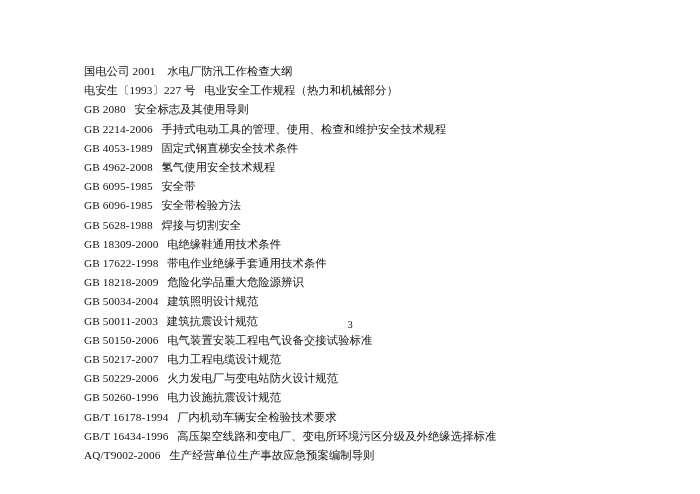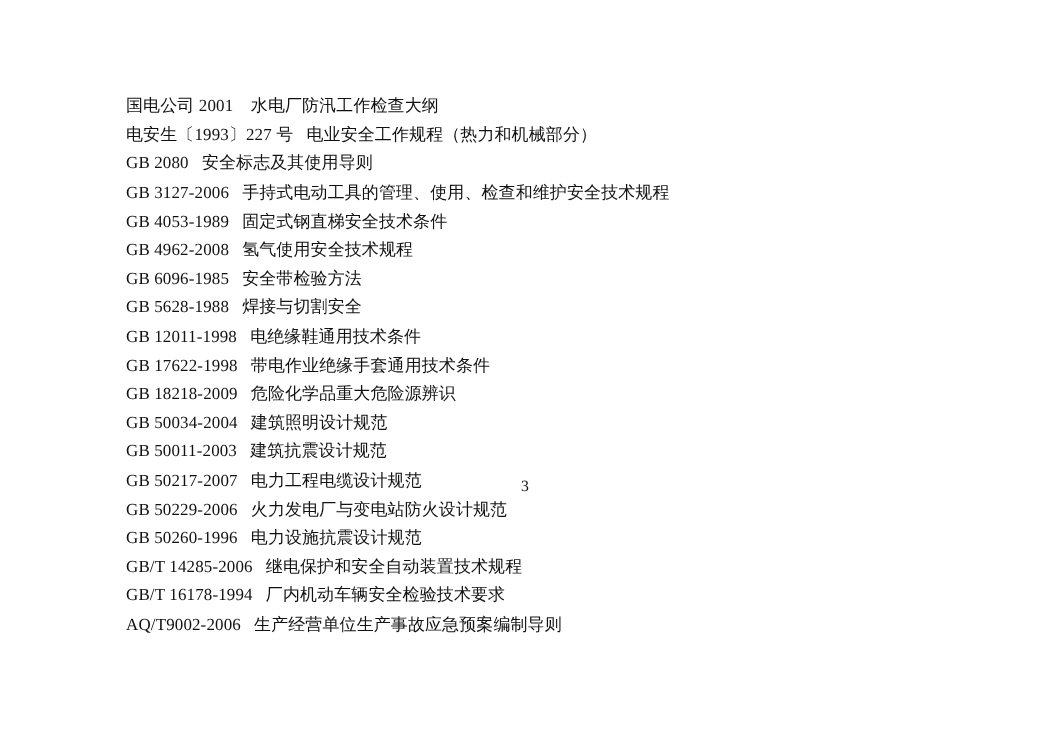--- a/index.html
+++ b/index.html
@@ -49,7 +49,7 @@
     <div class="doc-line">国电公司 2001    水电厂防汛工作检查大纲</div>
     <div class="doc-line">电安生〔1993〕227 号   电业安全工作规程（热力和机械部分）</div>
     <div class="doc-line">GB 2080   安全标志及其使用导则</div>
-    <div class="doc-line">GB 3127-2006   手持式电动工具的管理、使用、检查和维护安全技术规程</div>
+    <div class="doc-line">GB 2214-2006   手持式电动工具的管理、使用、检查和维护安全技术规程</div>
     <div class="doc-line">GB 4053-1989   固定式钢直梯安全技术条件</div>
     <div class="doc-line">GB 4962-2008   氢气使用安全技术规程</div>
     <div class="doc-line">GB 6096-1985   安全带检验方法</div>

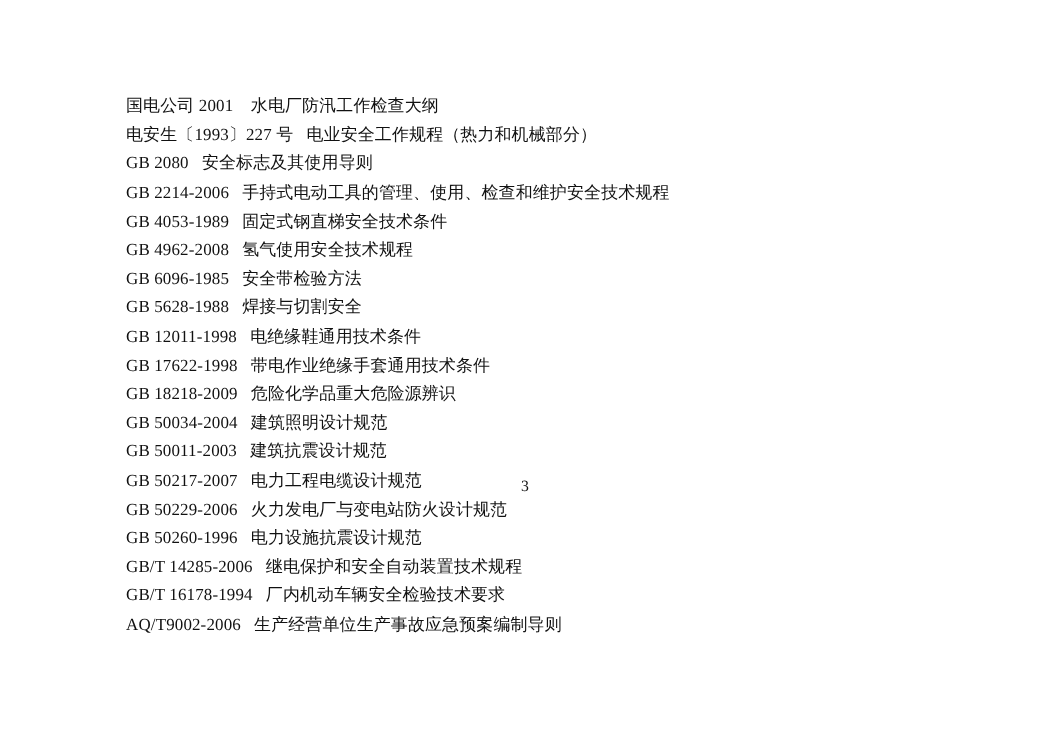--- a/index.html
+++ b/index.html
@@ -52,6 +52,7 @@
     <div class="doc-line">GB 2214-2006   手持式电动工具的管理、使用、检查和维护安全技术规程</div>
     <div class="doc-line">GB 4053-1989   固定式钢直梯安全技术条件</div>
     <div class="doc-line">GB 4962-2008   氢气使用安全技术规程</div>
+    <div class="doc-line">GB 6095-1985   安全带</div>
     <div class="doc-line">GB 6096-1985   安全带检验方法</div>
     <div class="doc-line">GB 5628-1988   焊接与切割安全</div>
     <div class="doc-line">GB 12011-1998   电绝缘鞋通用技术条件</div>

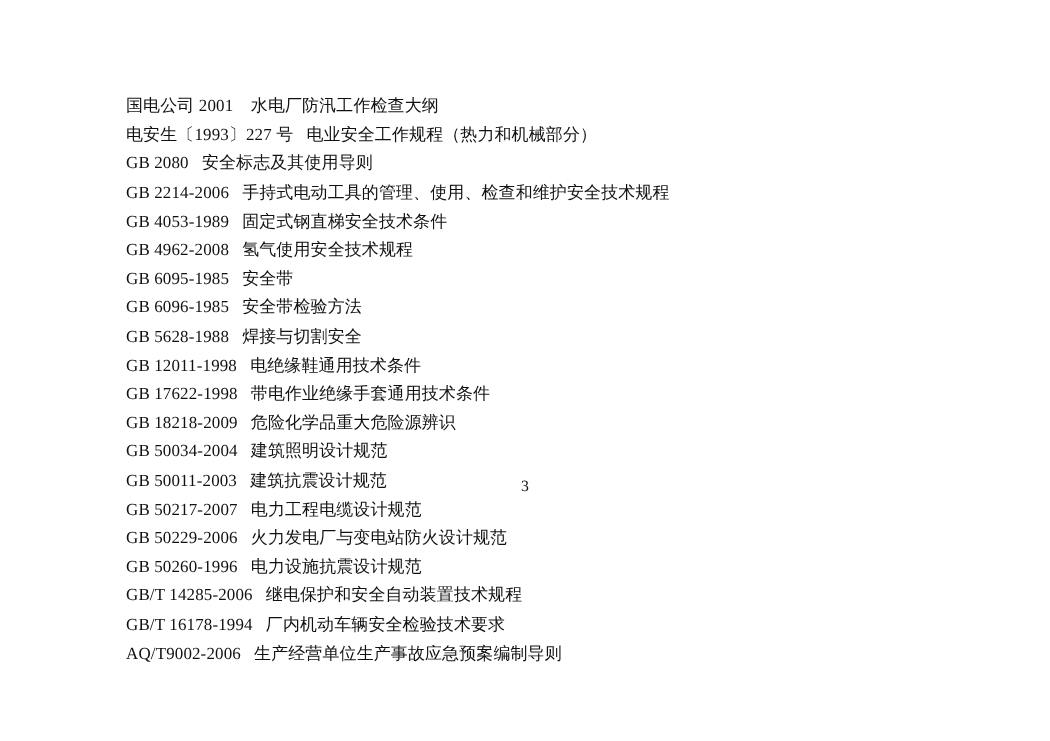--- a/index.html
+++ b/index.html
@@ -55,7 +55,7 @@
     <div class="doc-line">GB 6095-1985   安全带</div>
     <div class="doc-line">GB 6096-1985   安全带检验方法</div>
     <div class="doc-line">GB 5628-1988   焊接与切割安全</div>
-    <div class="doc-line">GB 12011-1998   电绝缘鞋通用技术条件</div>
+    <div class="doc-line">GB 18309-2000   电绝缘鞋通用技术条件</div>
     <div class="doc-line">GB 17622-1998   带电作业绝缘手套通用技术条件</div>
     <div class="doc-line">GB 18218-2009   危险化学品重大危险源辨识</div>
     <div class="doc-line">GB 50034-2004   建筑照明设计规范</div>

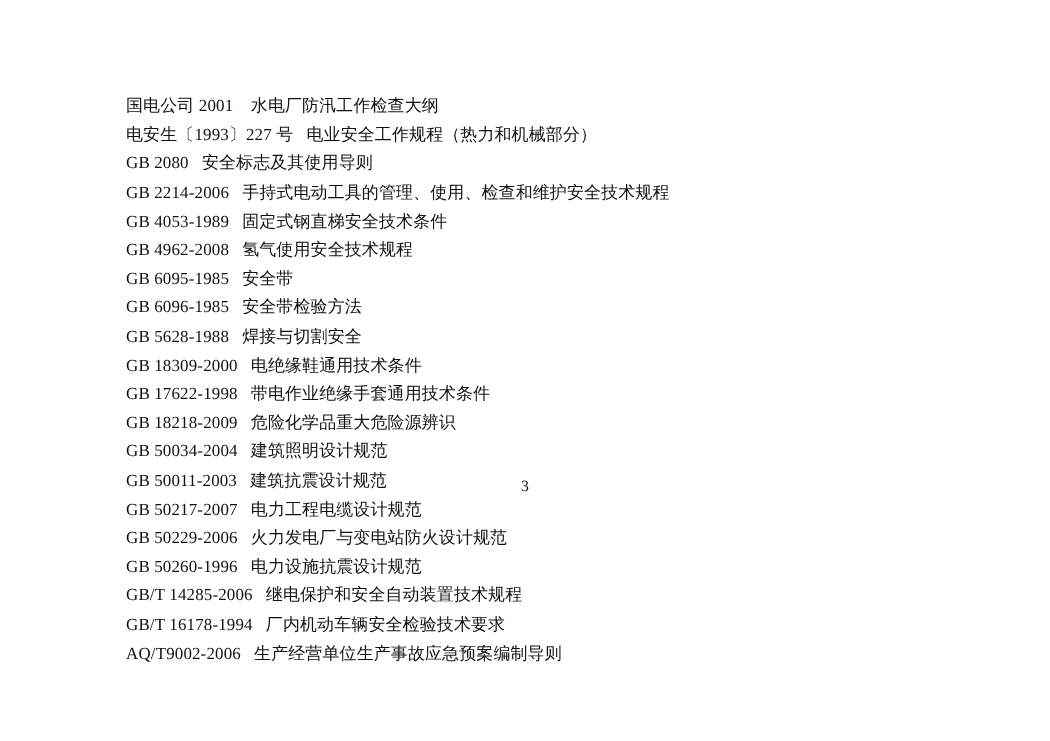--- a/index.html
+++ b/index.html
@@ -60,6 +60,7 @@
     <div class="doc-line">GB 18218-2009   危险化学品重大危险源辨识</div>
     <div class="doc-line">GB 50034-2004   建筑照明设计规范</div>
     <div class="doc-line">GB 50011-2003   建筑抗震设计规范</div>
+    <div class="doc-line">GB 50150-2006   电气装置安装工程电气设备交接试验标准</div>
     <div class="doc-line">GB 50217-2007   电力工程电缆设计规范</div>
     <div class="doc-line">GB 50229-2006   火力发电厂与变电站防火设计规范</div>
     <div class="doc-line">GB 50260-1996   电力设施抗震设计规范</div>

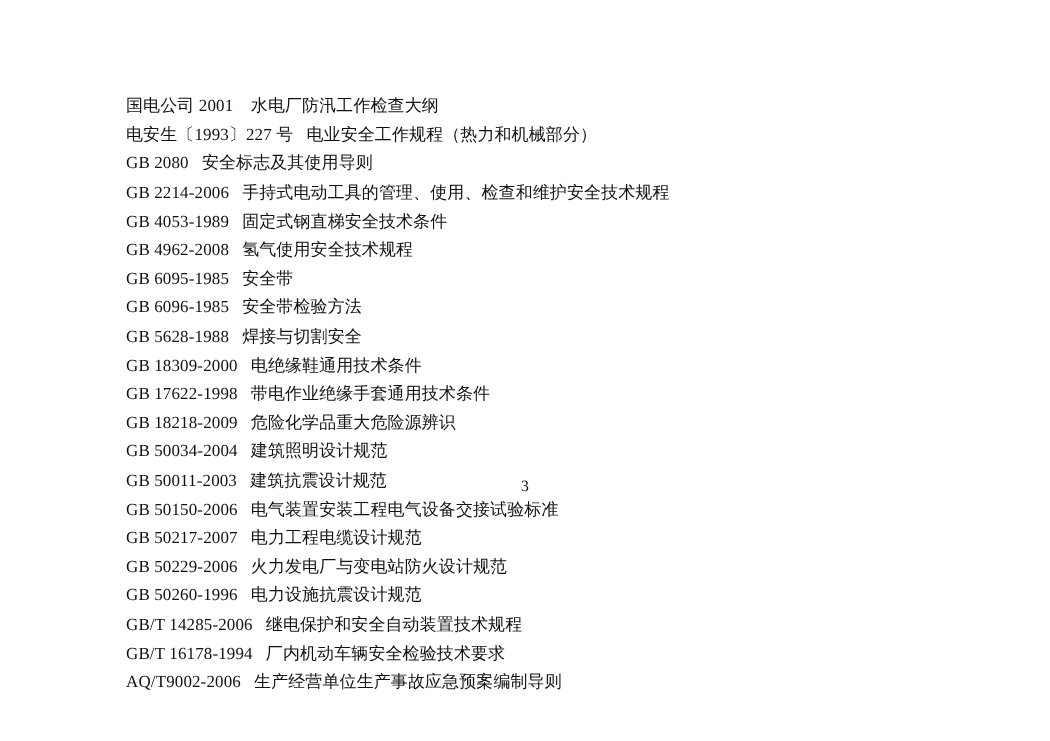--- a/index.html
+++ b/index.html
@@ -64,7 +64,6 @@
     <div class="doc-line">GB 50217-2007   电力工程电缆设计规范</div>
     <div class="doc-line">GB 50229-2006   火力发电厂与变电站防火设计规范</div>
     <div class="doc-line">GB 50260-1996   电力设施抗震设计规范</div>
-    <div class="doc-line">GB/T 14285-2006   继电保护和安全自动装置技术规程</div>
     <div class="doc-line">GB/T 16178-1994   厂内机动车辆安全检验技术要求</div>
     <div class="doc-line">AQ/T9002-2006   生产经营单位生产事故应急预案编制导则</div>
 

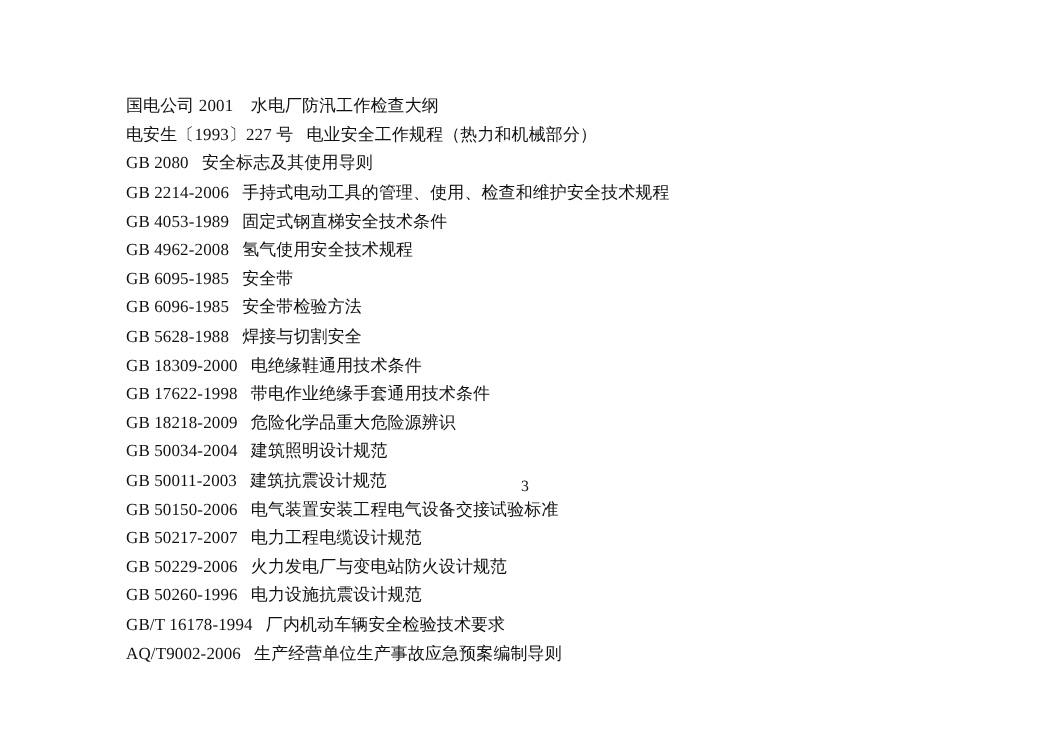--- a/index.html
+++ b/index.html
@@ -65,6 +65,7 @@
     <div class="doc-line">GB 50229-2006   火力发电厂与变电站防火设计规范</div>
     <div class="doc-line">GB 50260-1996   电力设施抗震设计规范</div>
     <div class="doc-line">GB/T 16178-1994   厂内机动车辆安全检验技术要求</div>
+    <div class="doc-line">GB/T 16434-1996   高压架空线路和变电厂、变电所环境污区分级及外绝缘选择标准</div>
     <div class="doc-line">AQ/T9002-2006   生产经营单位生产事故应急预案编制导则</div>
 
   </div>

